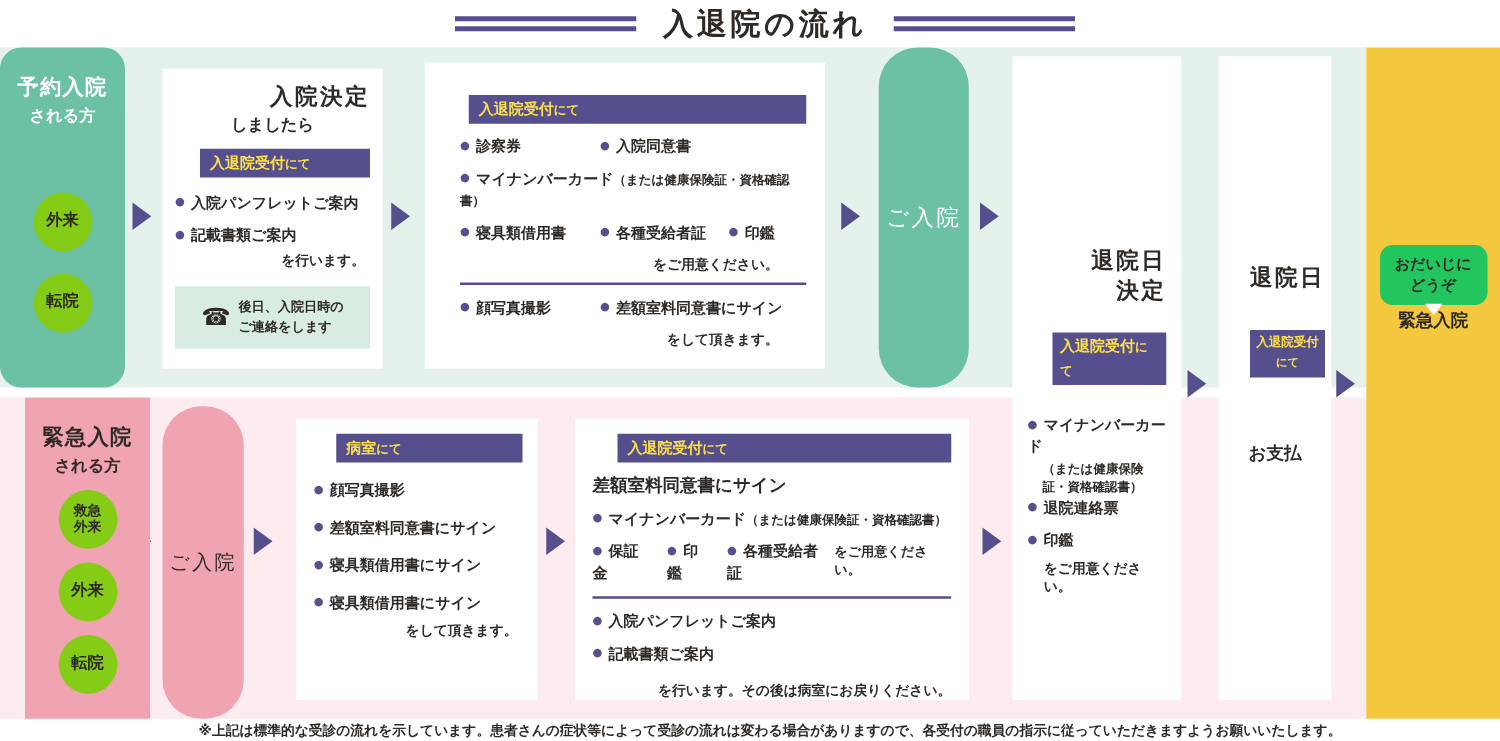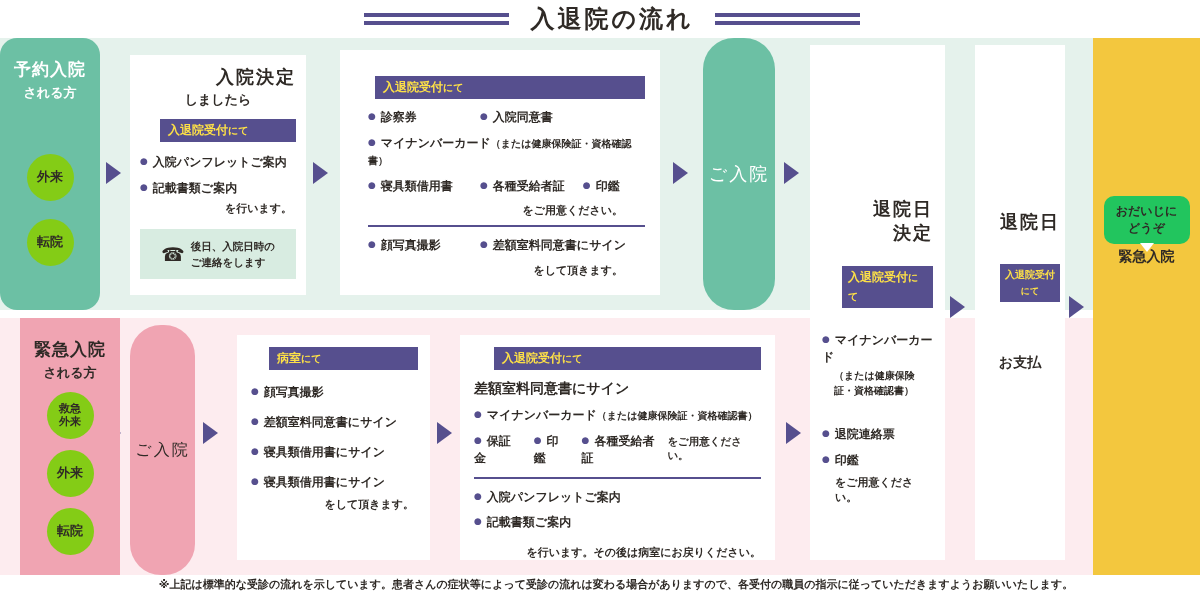--- a/index.html
+++ b/index.html
@@ -136,7 +136,7 @@
   <div style="margin-top:24px;">
     <div class="bitem bullet">マイナンバーカード</div>
     <div class="bitem paren" style="margin-left:12px;line-height:1.5;margin-top:2px;">（または健康保険証・資格確認書）</div>
-    <div class="bitem bullet" style="margin-top:28px;">退院連絡票</div>
+    <div class="bitem bullet" style="margin-top:0;">退院連絡票</div>
     <div class="bitem bullet" style="margin-top:10px;">印鑑</div>
     <div class="suffix" style="margin-left:13px;margin-top:6px;">をご用意ください。</div>
   </div>

